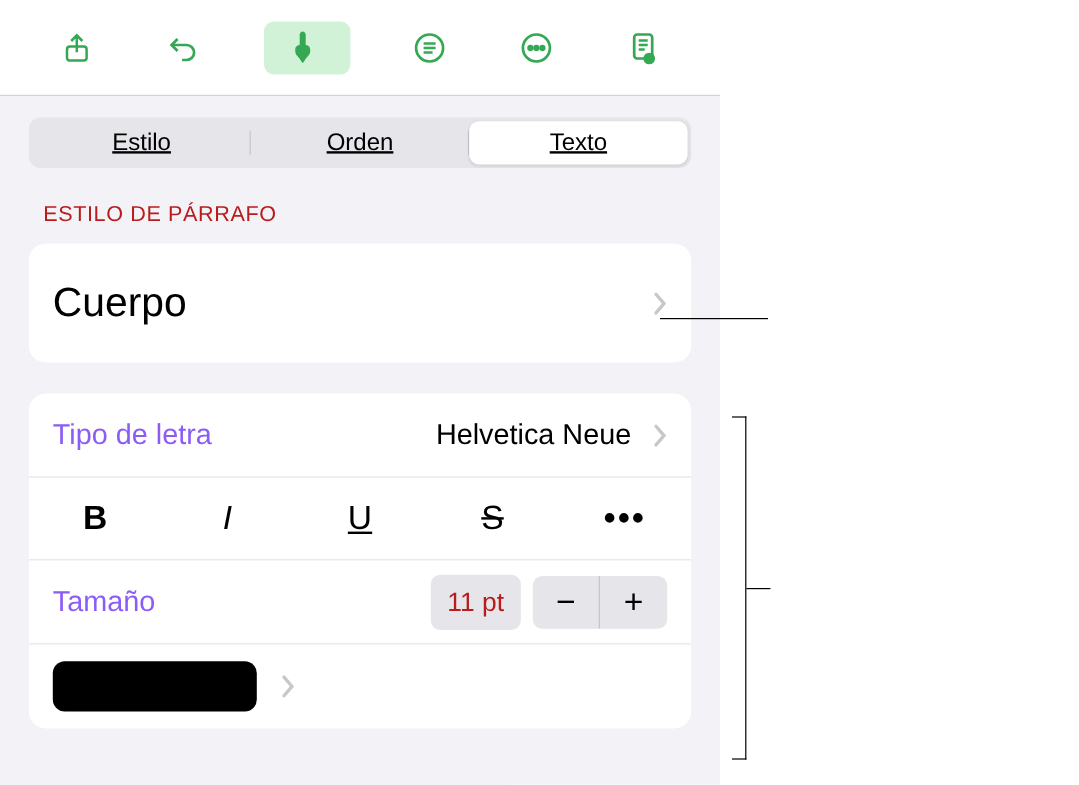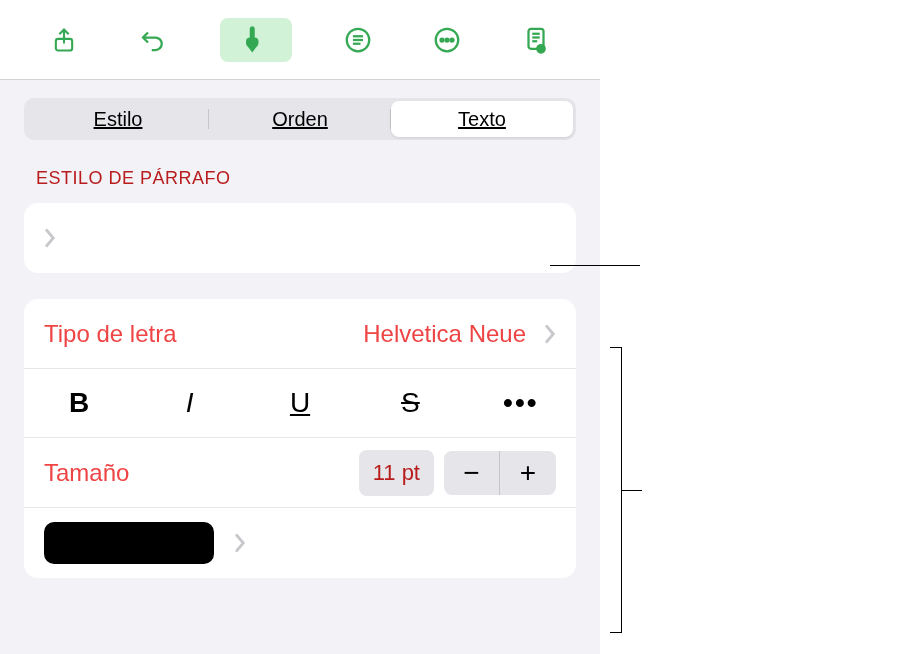--- a/index.html
+++ b/index.html
@@ -263,6 +263,7 @@
 
   <div class="card">
     <div class="row" style="border-bottom:none;">
+      <span class="row-big-label">Cuerpo</span>
       <span class="chevron">
         <svg width="12" height="20" viewBox="0 0 10 18" fill="none" stroke="currentColor" stroke-width="2.5" stroke-linecap="round">
             <path d="M2 2l6 7-6 7"></path>

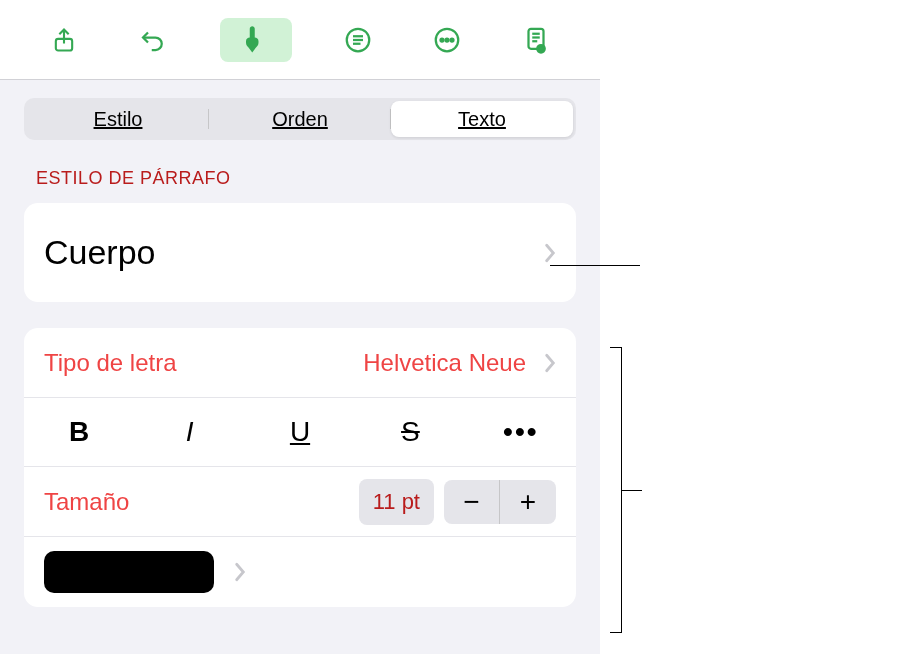--- a/index.html
+++ b/index.html
@@ -100,7 +100,7 @@
     }
     .row-label {
       font-size: 24px;
-      color: #ef4444;
+      color: #8b5cf6;
     }
     .row-big-label {
       font-size: 34px;

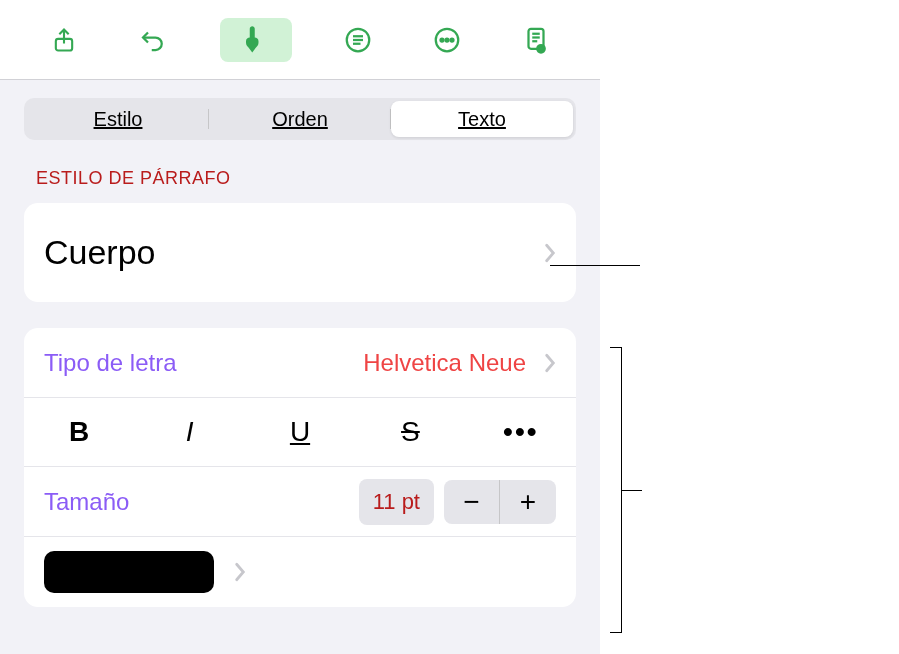--- a/index.html
+++ b/index.html
@@ -110,7 +110,7 @@
     }
     .row-value {
       font-size: 24px;
-      color: #ef4444;
+      color: #000000;
       margin-right: 8px;
       margin-left: 15px;
     }

